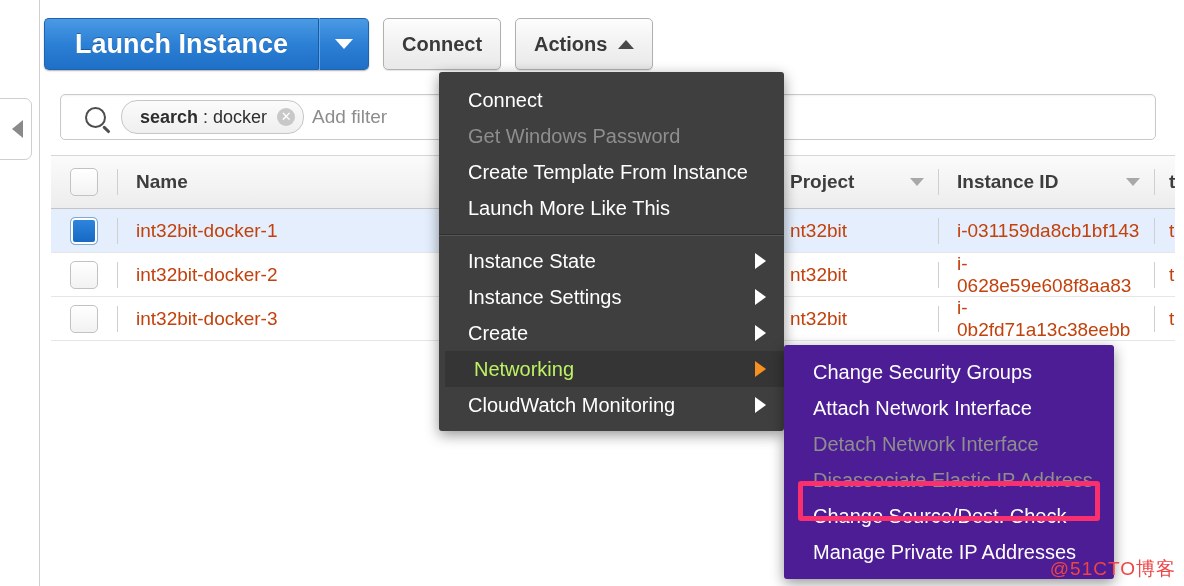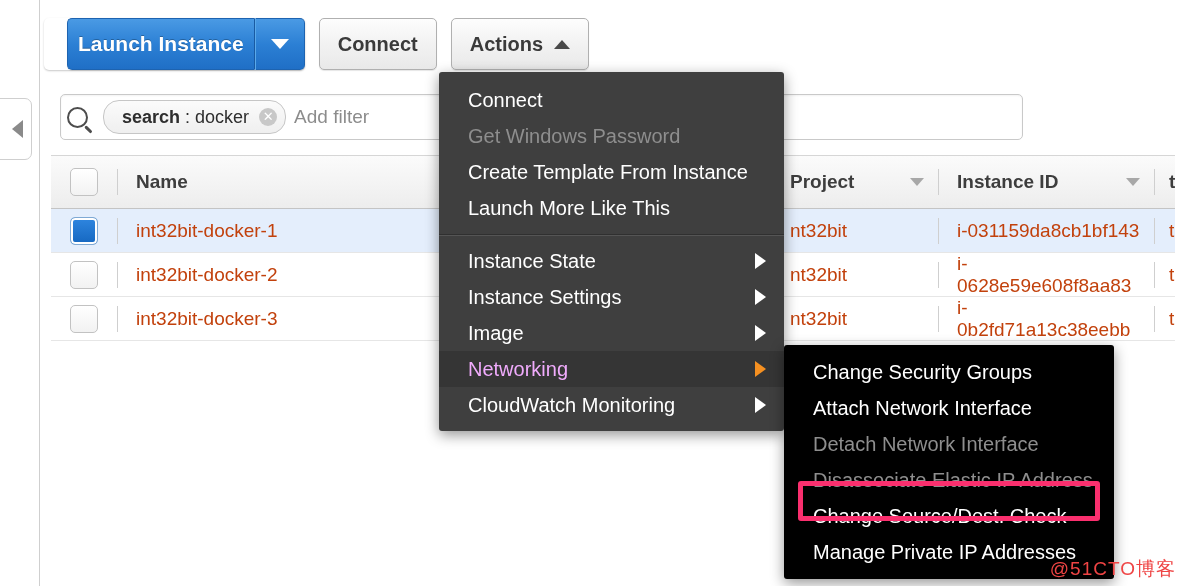--- a/index.html
+++ b/index.html
@@ -98,9 +98,8 @@
   #launch-main {
     border-radius: 5px 0 0 5px;
     border-right: 1px solid #1a5ba4;
-    padding: 0 10px;
-    font-size: 21px;
-    margin-left: 23px;
+    padding: 0 30px;
+    font-size: 27px;
   }
   #launch-caret {
     border-radius: 0 5px 5px 0;

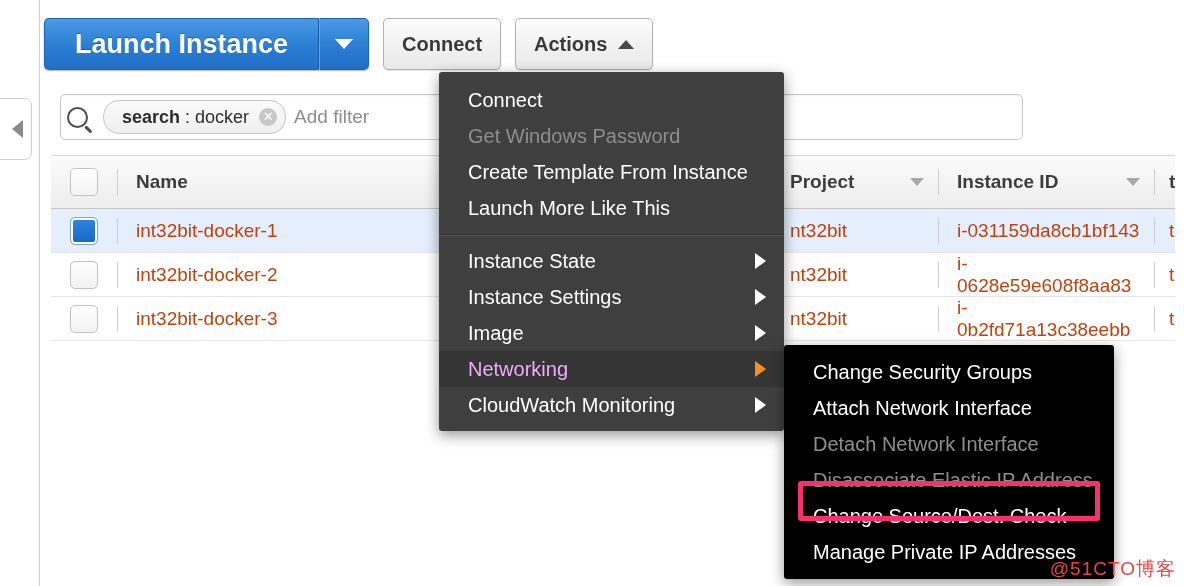--- a/index.html
+++ b/index.html
@@ -126,7 +126,7 @@
   #filter-bar {
     position: absolute;
     left: 19px; top: 94px;
-    width: 963px;
+    width: 1096px;
     height: 46px;
     background: #ffffff;
     border: 1px solid #c9c9c9;
@@ -134,7 +134,7 @@
     box-sizing: border-box;
     display: flex;
     align-items: center;
-    padding-left: 6px;
+    padding-left: 24px;
     box-shadow: inset 0 1px 2px rgba(0,0,0,.05);
   }
   #search-icon-wrap { width: 32px; display: flex; align-items: center; }

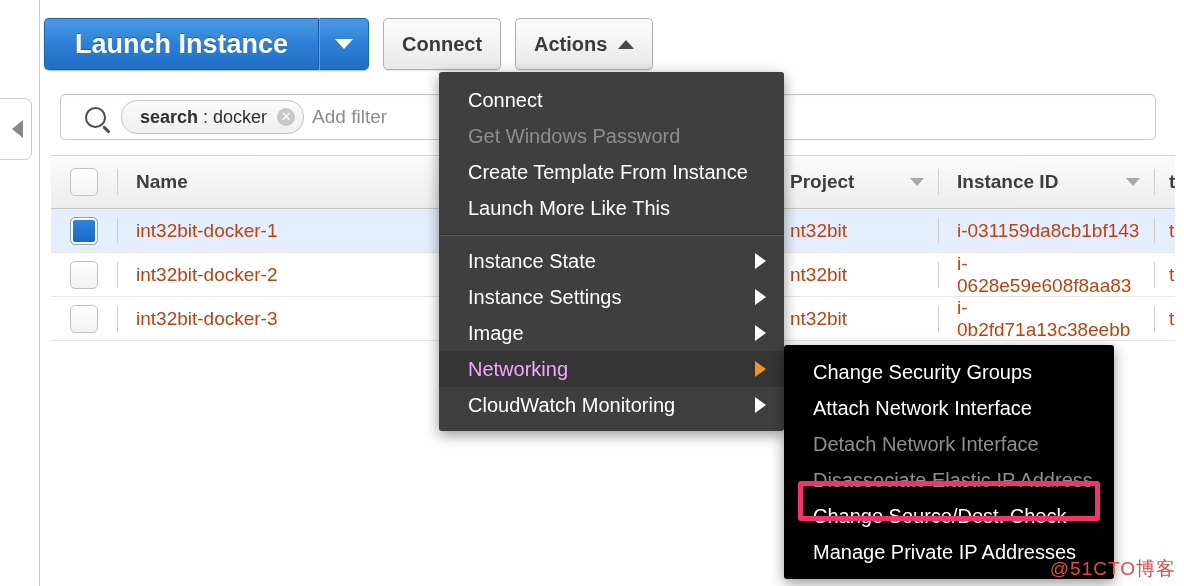--- a/index.html
+++ b/index.html
@@ -445,7 +445,7 @@
       <span class="mi-arrow"></span>
     </div>
     <div class="mi">
-      <span>Image</span>
+      <span>Create</span>
       <span class="mi-arrow"></span>
     </div>
     <div class="mi highlight">

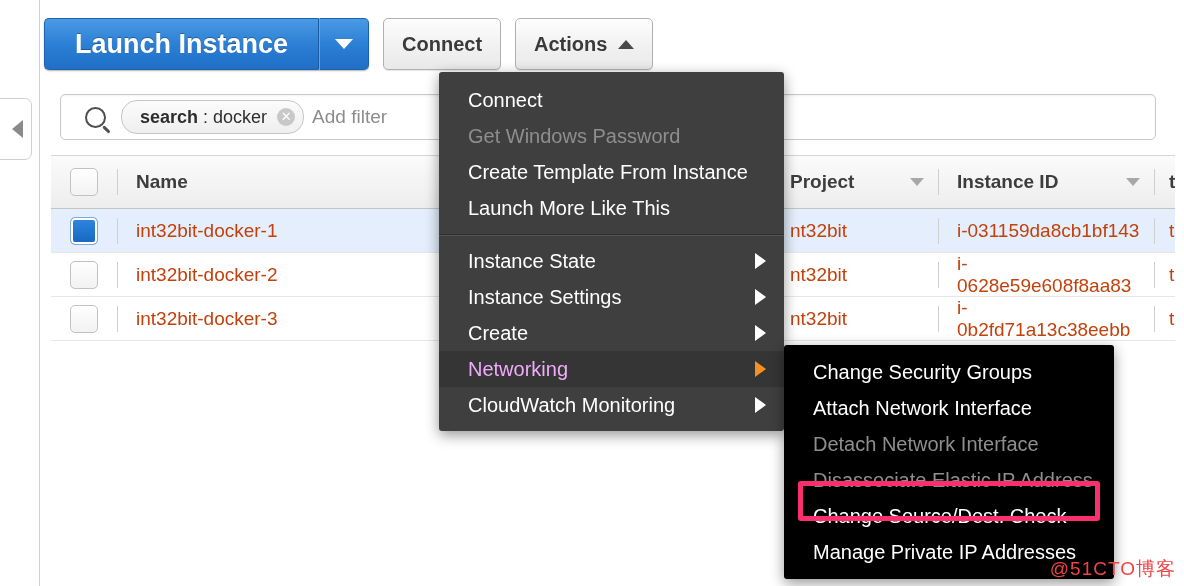--- a/index.html
+++ b/index.html
@@ -283,7 +283,7 @@
     cursor: default;
   }
   .mi.disabled { color: #8e8e8e; }
-  .mi.highlight { background: #353535; color: #f0abfc; }
+  .mi.highlight { background: #353535; color: #bef264; margin-left: 6px; }
   .mi-arrow {
     width: 0; height: 0;
     border-top: 8px solid transparent;

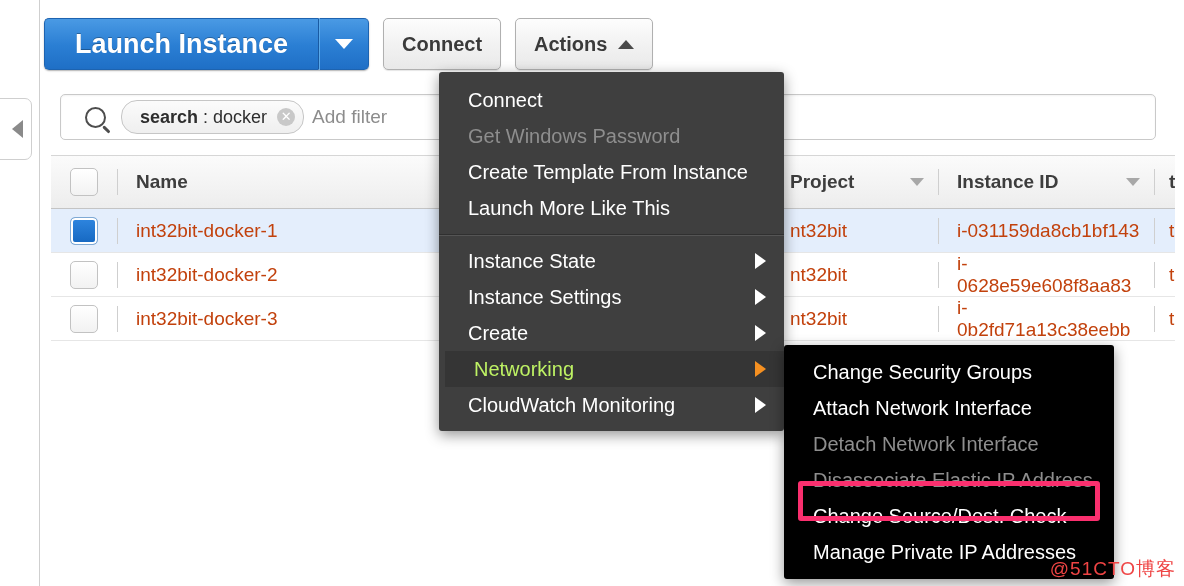--- a/index.html
+++ b/index.html
@@ -265,7 +265,7 @@
     position: absolute;
     left: 784px; top: 345px;
     width: 330px;
-    background: #000000;
+    background: #4c1d95;
     border-radius: 3px;
     box-shadow: 0 4px 14px rgba(0,0,0,.42);
     padding: 9px 0 9px 0;

